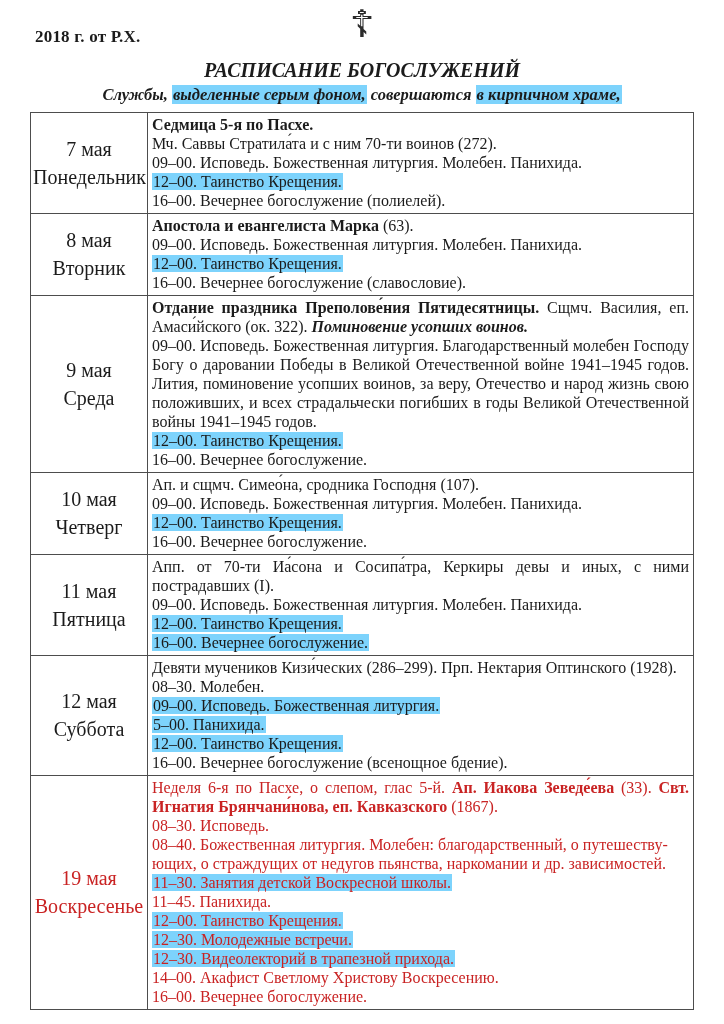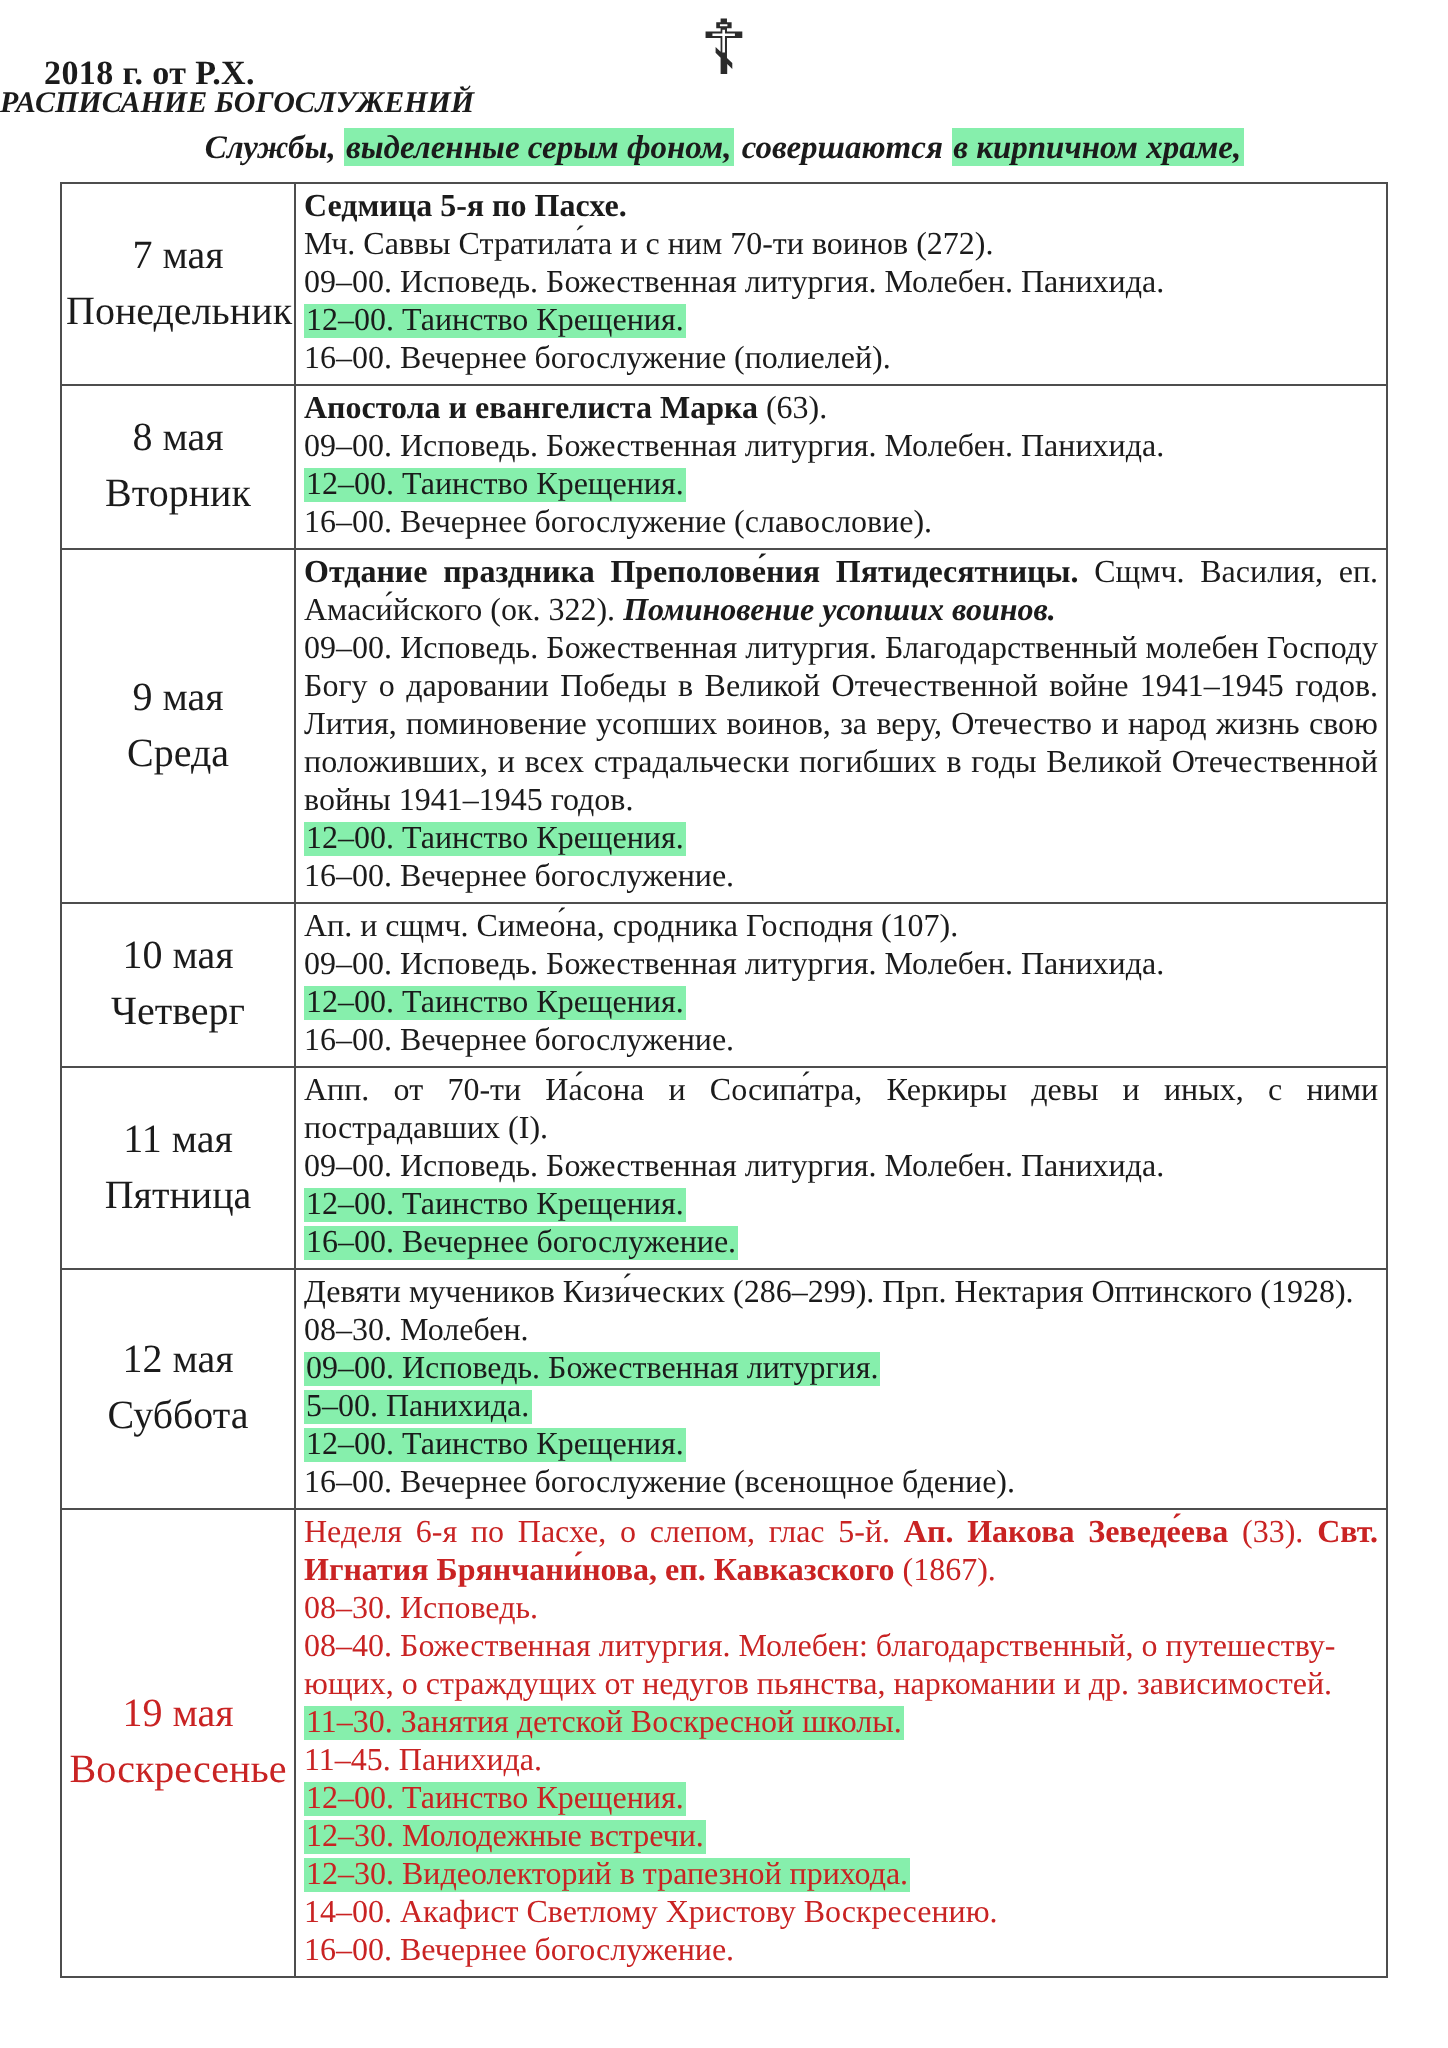--- a/index.html
+++ b/index.html
@@ -8,7 +8,7 @@
     font-family: "Liberation Serif", serif; color: #1b1b1b; overflow: hidden;
   }
   .year-label {
-    position: absolute; top: 27px; left: 22px;
+    position: absolute; top: 27px; left: 35px;
     font-weight: bold; font-size: 17px; letter-spacing: 0.2px;
   }
   .cross {

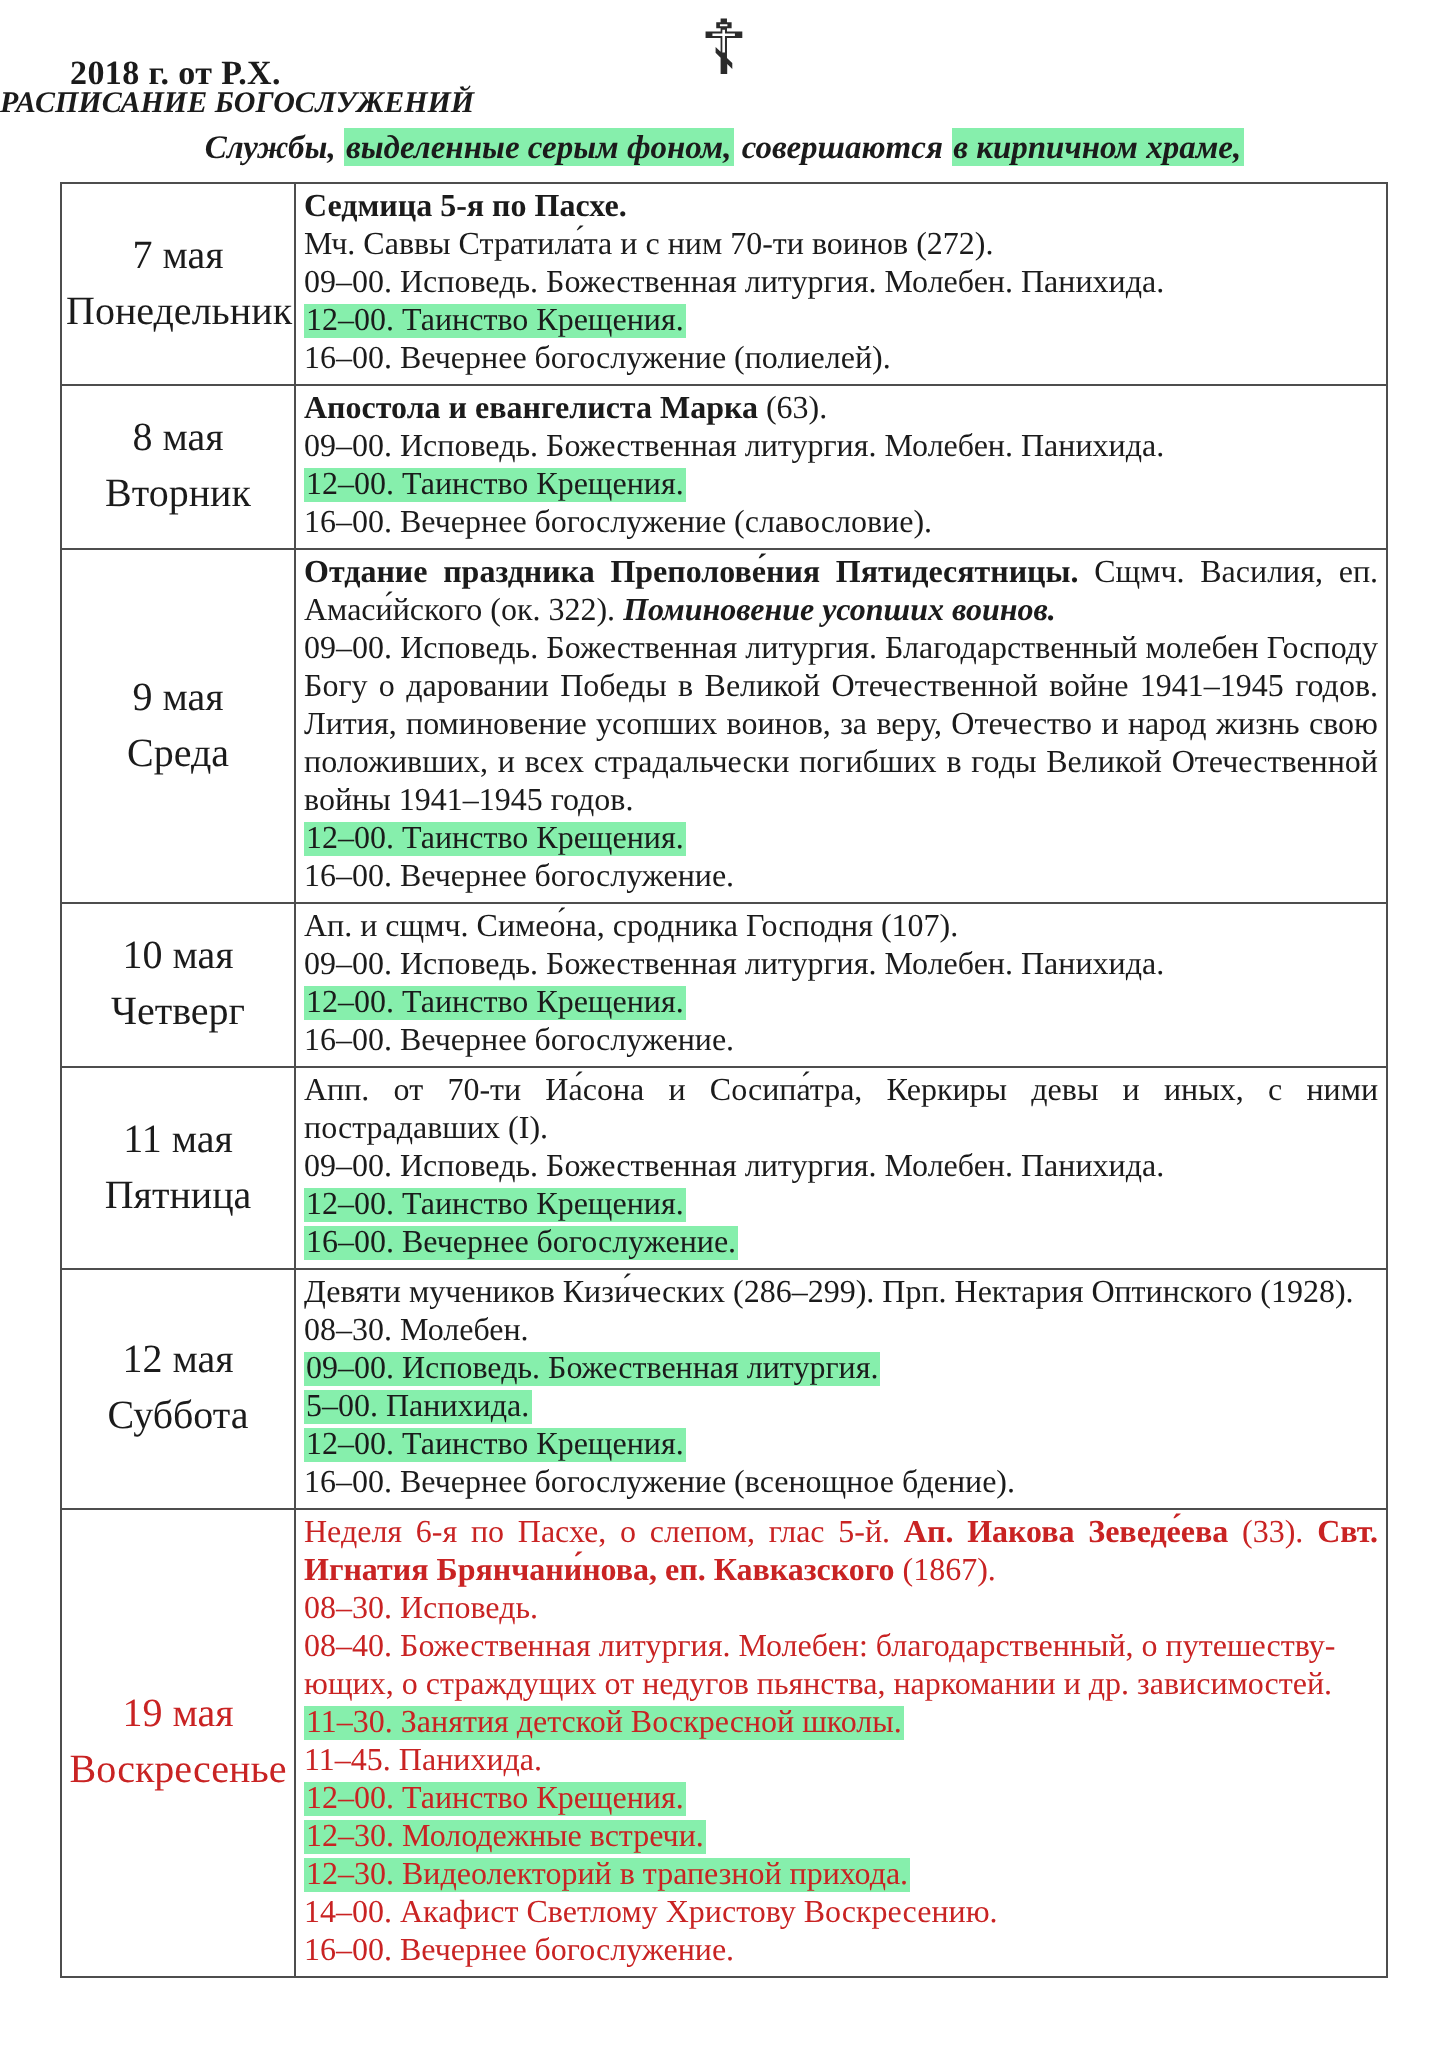--- a/index.html
+++ b/index.html
@@ -16,8 +16,8 @@
     color: #2b2b2b; font-family: "DejaVu Sans", sans-serif;
   }
   .doc-title {
-    text-align: left; font-weight: bold; font-style: italic;
-    font-size: 15px; margin-top: 1px;
+    text-align: center; font-weight: bold; font-style: italic;
+    font-size: 20px; margin-top: 16px;
   }
   .subtitle {
     text-align: center; font-weight: bold; font-style: italic;

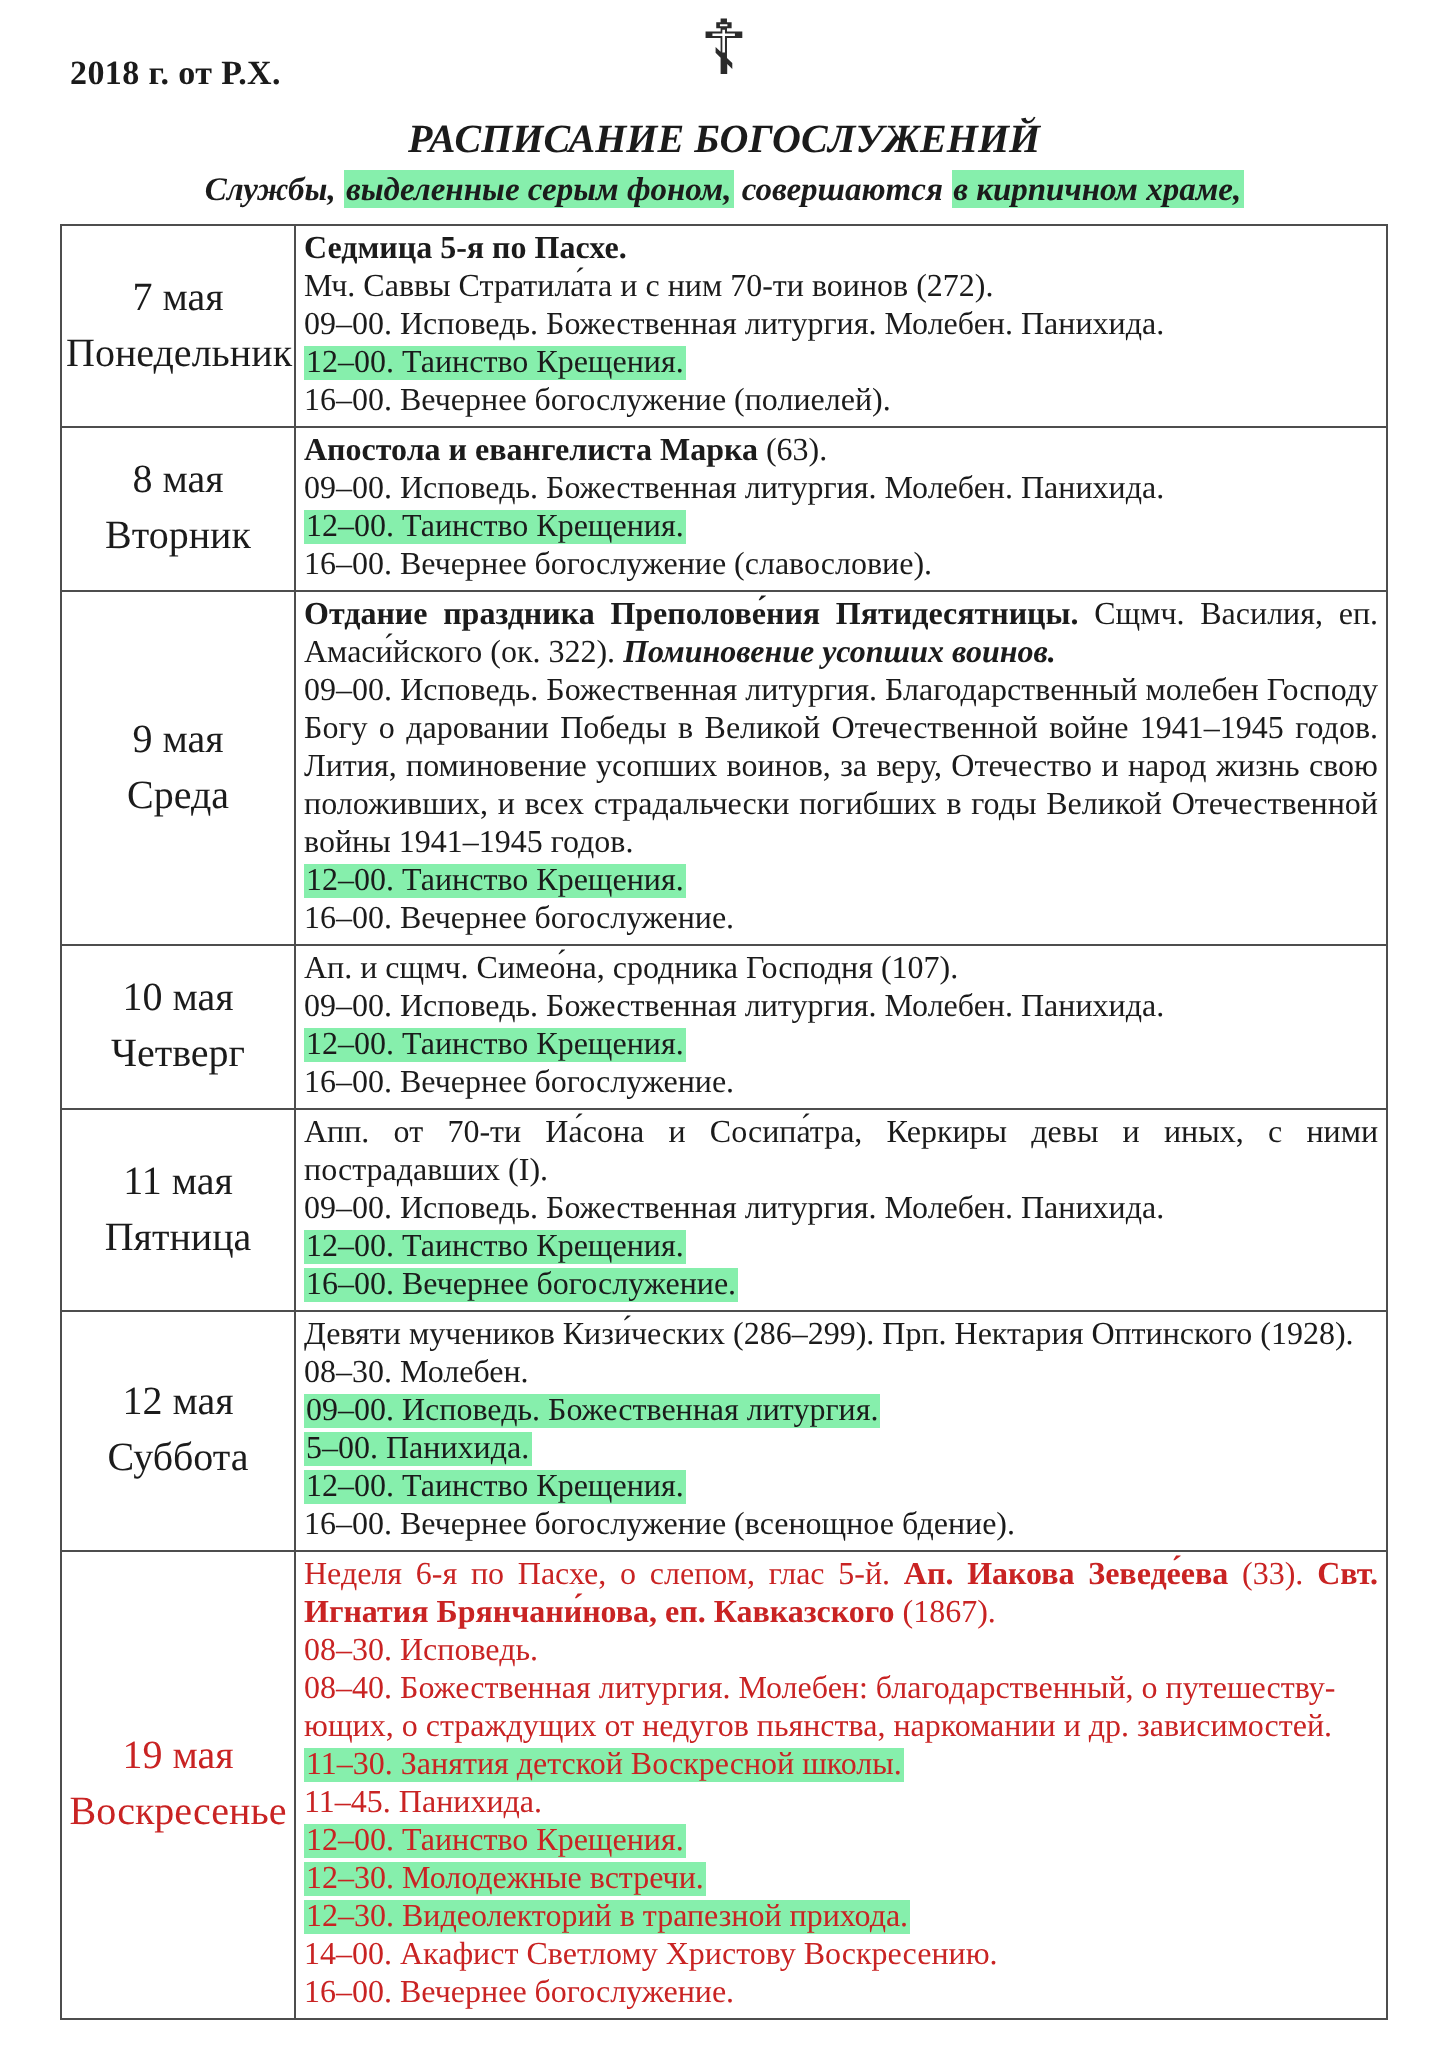--- a/index.html
+++ b/index.html
@@ -40,7 +40,7 @@
   }
   .service-line { min-height: 19px; }
   .justify { text-align: justify; }
-  .hl { background: #86efac; padding: 0 1px; box-decoration-break: clone; -webkit-box-decoration-break: clone; }
+  .hl { background: #7dd3fc; padding: 0 1px; box-decoration-break: clone; -webkit-box-decoration-break: clone; }
   .b { font-weight: bold; }
   .bi { font-weight: bold; font-style: italic; }
   tr.red-row { color: #c92323; }

